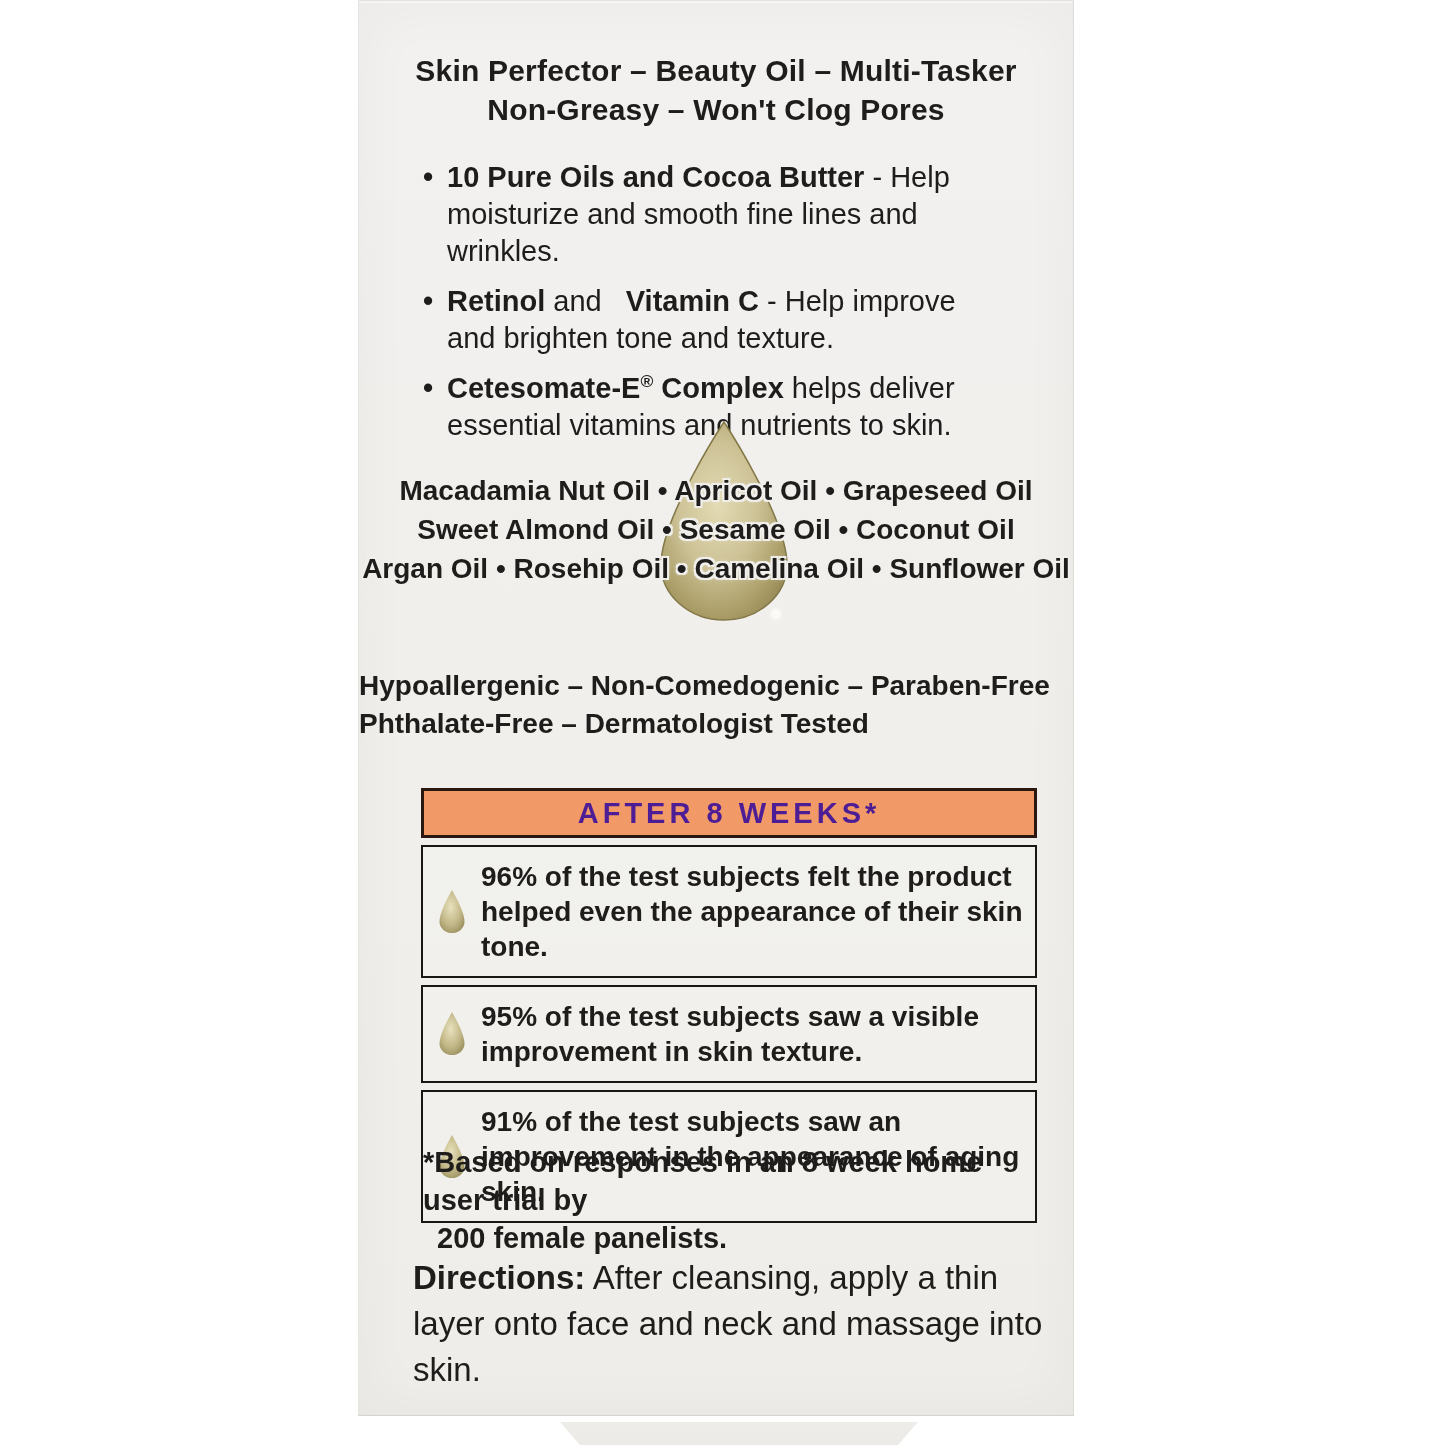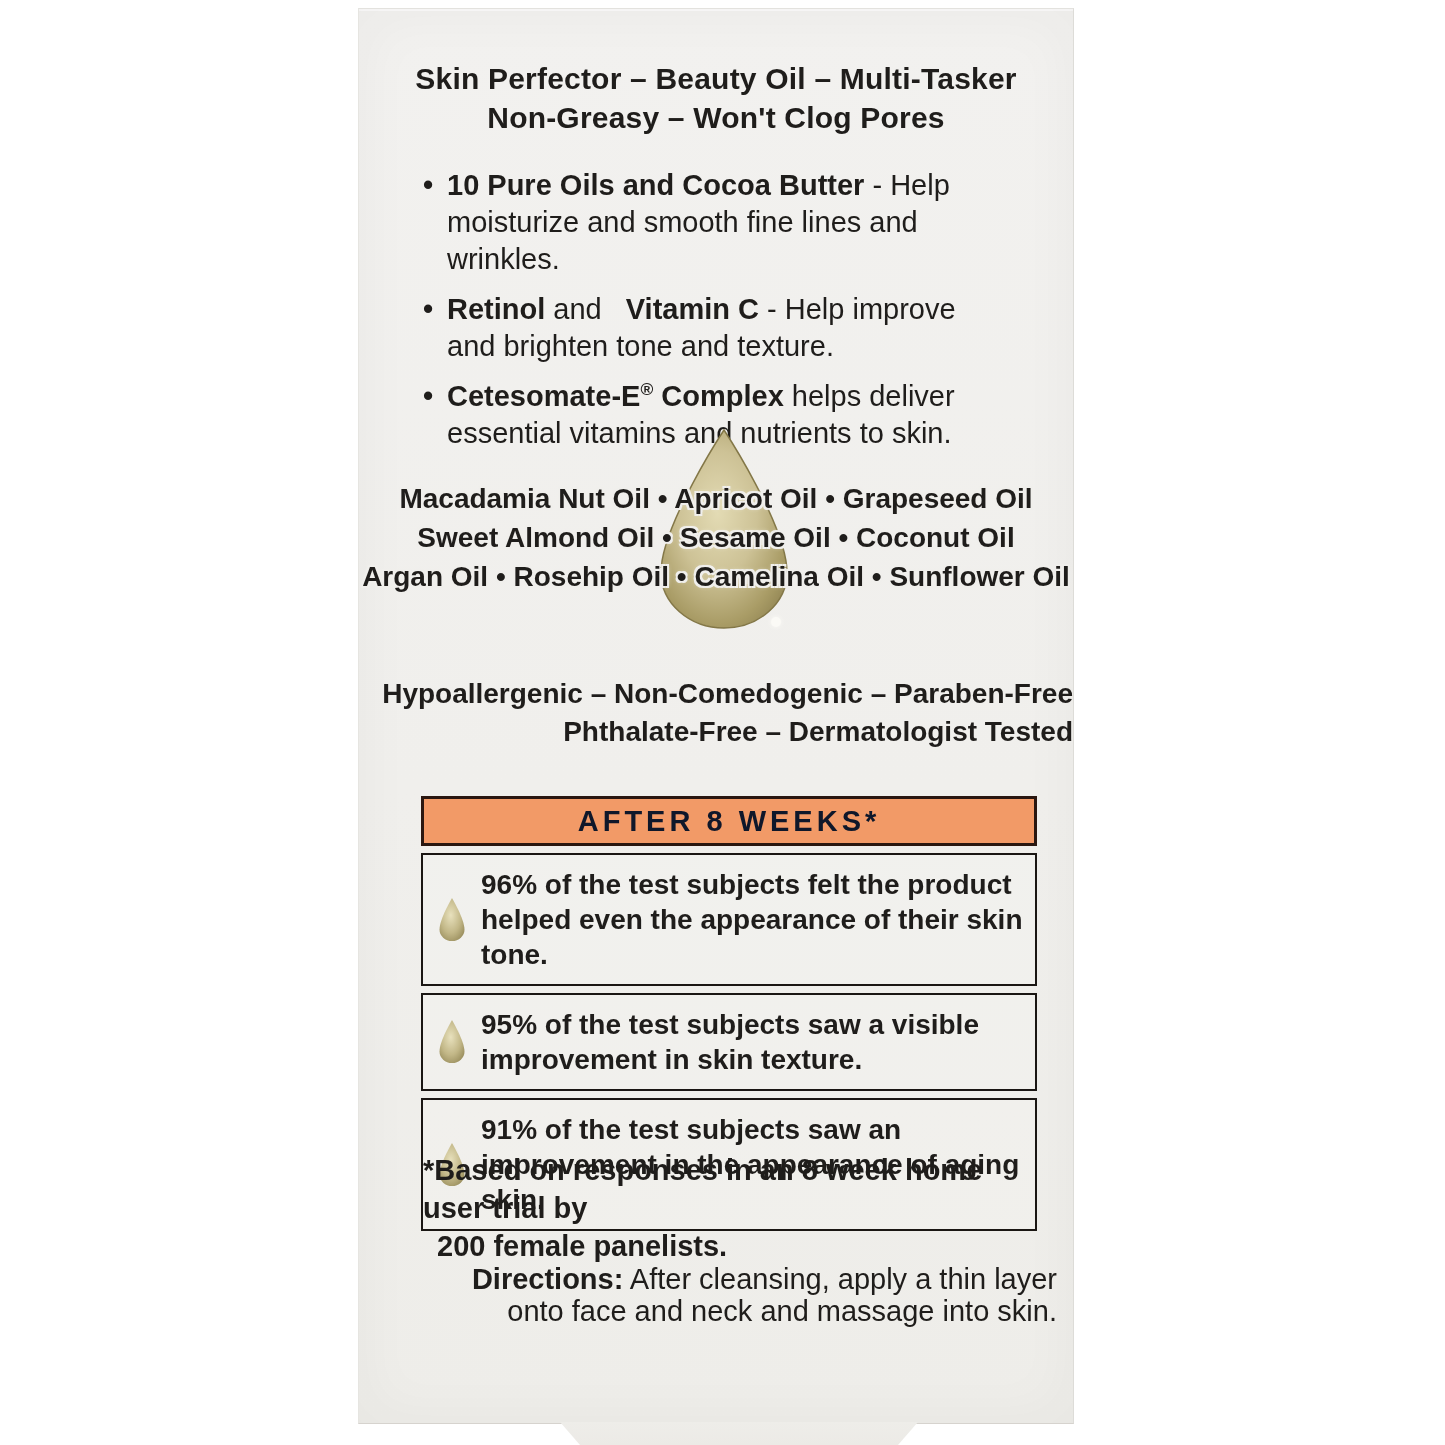--- a/index.html
+++ b/index.html
@@ -9,7 +9,7 @@
     -webkit-font-smoothing:antialiased;
   }
   .package{
-    position:absolute;left:358px;top:8px;width:714px;height:1414px;
+    position:absolute;left:358px;top:0;width:714px;height:1414px;
     background:linear-gradient(180deg,#f2f1ef 0%,#f0efec 55%,#eeede9 100%);
     box-shadow:inset 0 0 60px rgba(60,55,45,0.04), inset 0 2px 0 rgba(255,255,255,0.6);
     border-top:1px solid #e3e2de;border-bottom:1px solid #d6d3ce;

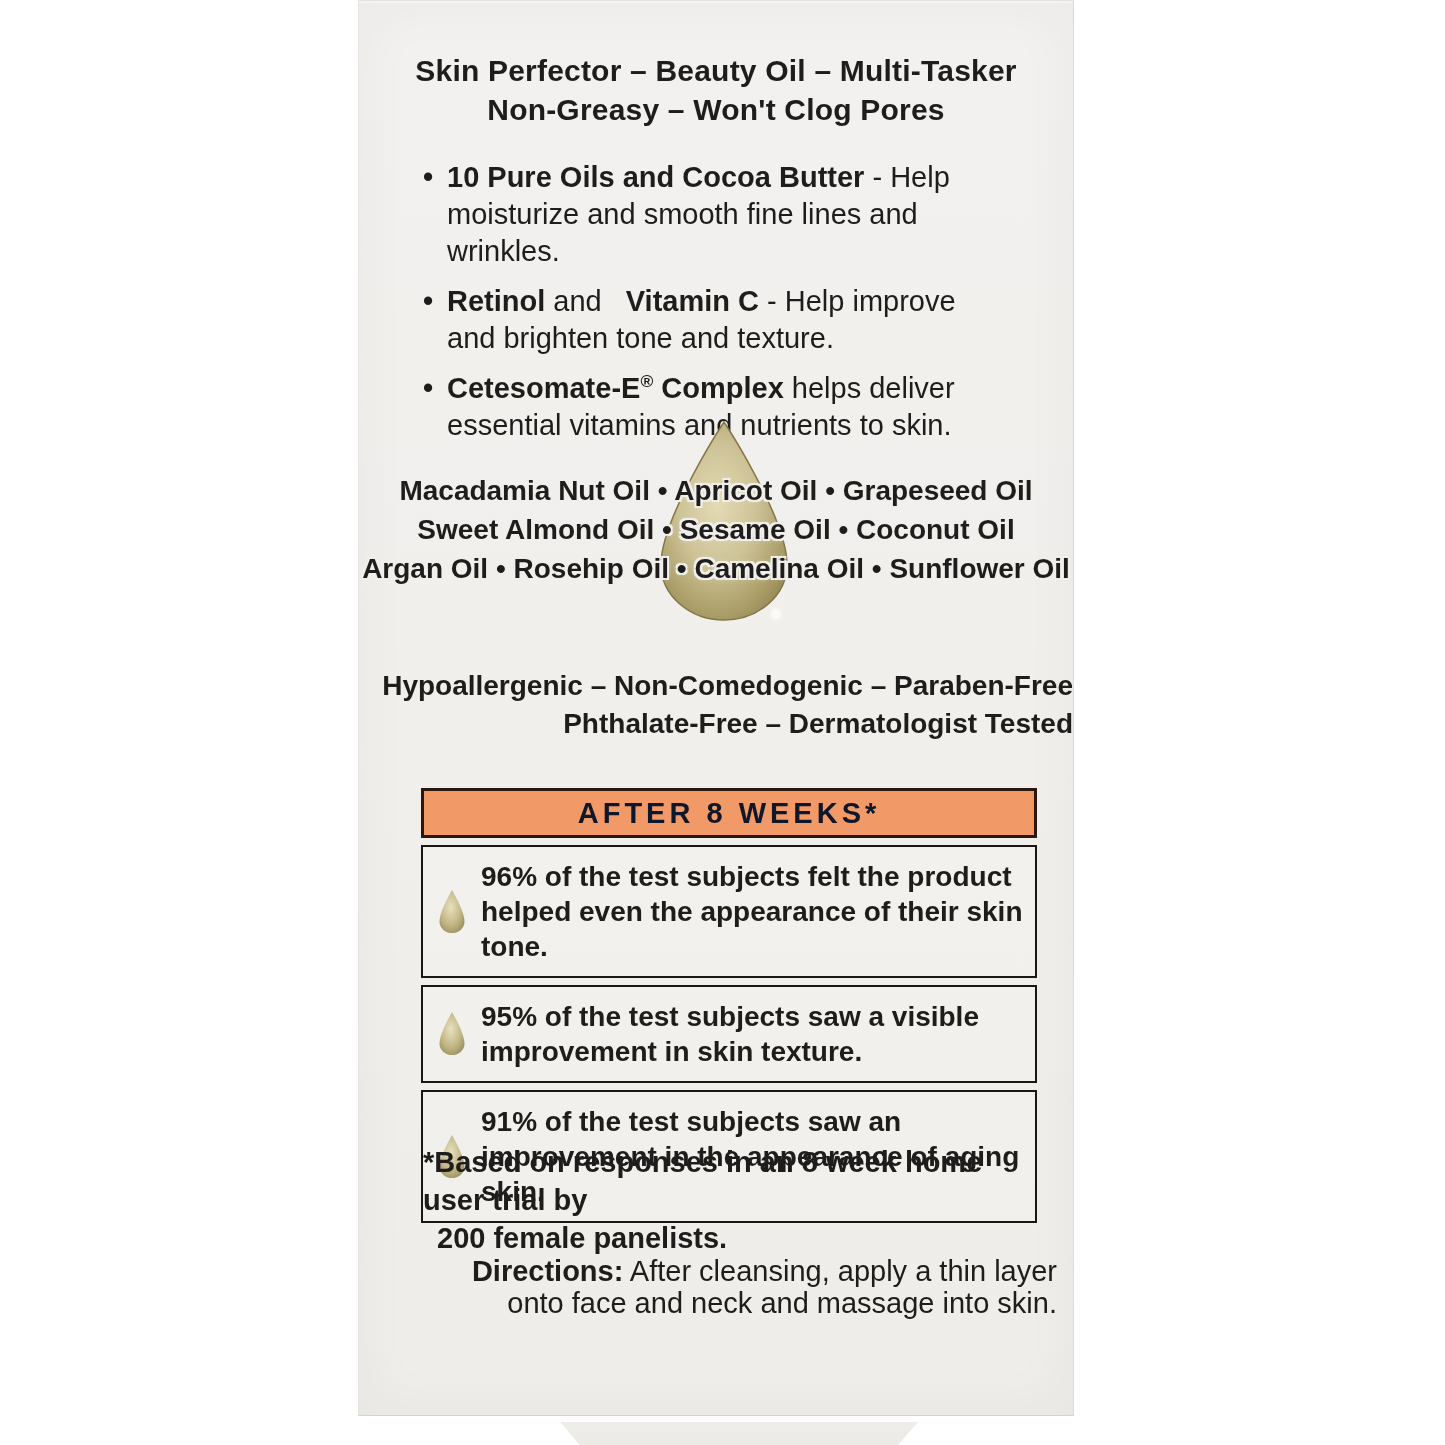--- a/index.html
+++ b/index.html
@@ -37,7 +37,7 @@
     text-shadow:-2px -2px 0 #f0efec,2px -2px 0 #f0efec,-2px 2px 0 #f0efec,2px 2px 0 #f0efec,0 0 5px #f0efec;
   }
   .hypo{
-    position:absolute;top:666px;left:0;width:100%;text-align:right;
+    position:absolute;top:666px;left:0;width:100%;text-align:left;
     font-weight:700;font-size:28px;line-height:38px;
   }
   .results{position:absolute;left:62px;top:787px;width:616px;}

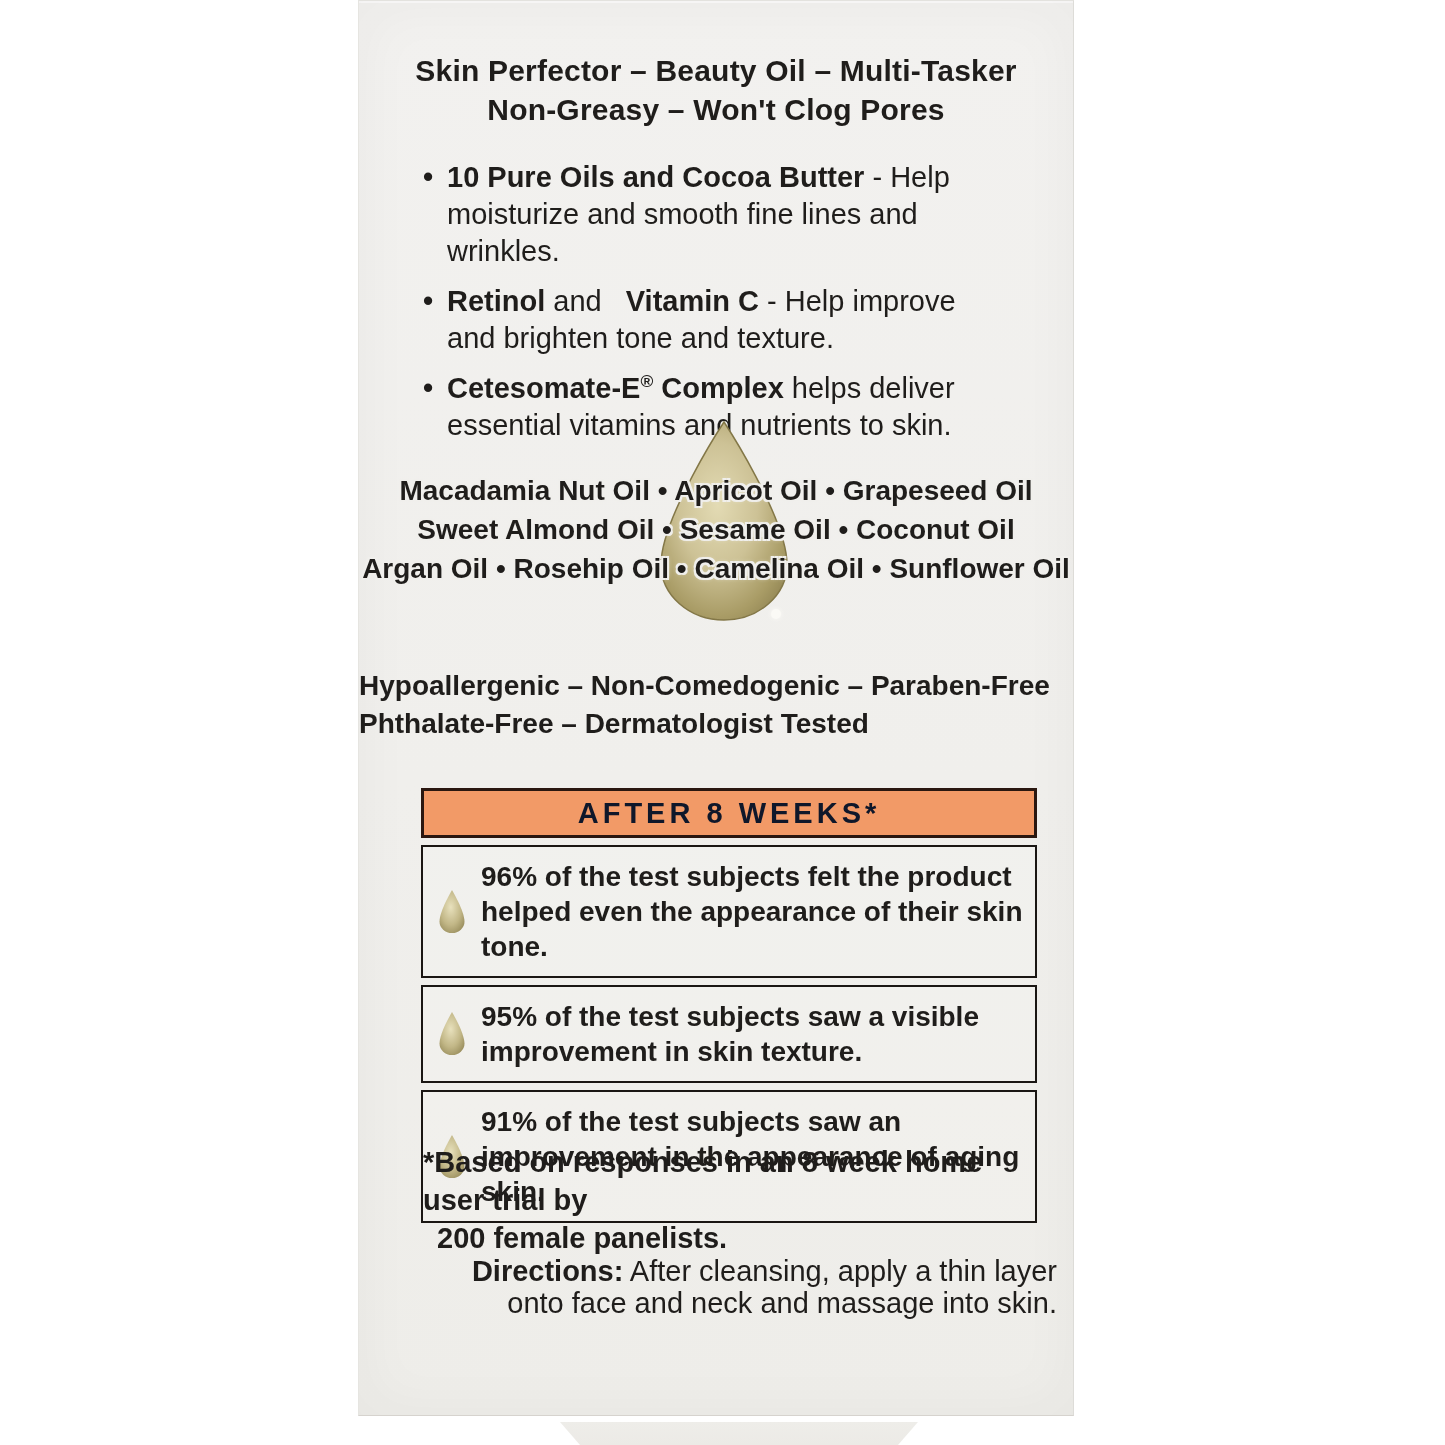--- a/index.html
+++ b/index.html
@@ -114,7 +114,7 @@
   </div>
 
   <div class="results">
-    <div class="results-header" style="background: rgb(242, 154, 103); color: #0f172a;">AFTER 8 WEEKS*</div>
+    <div class="results-header" style="background: rgb(242, 154, 103); color: #4c1d95;">AFTER 8 WEEKS*</div>
 
     <div class="stat-row">
       <svg class="drop-icon" viewBox="0 0 30 46" aria-hidden="true">

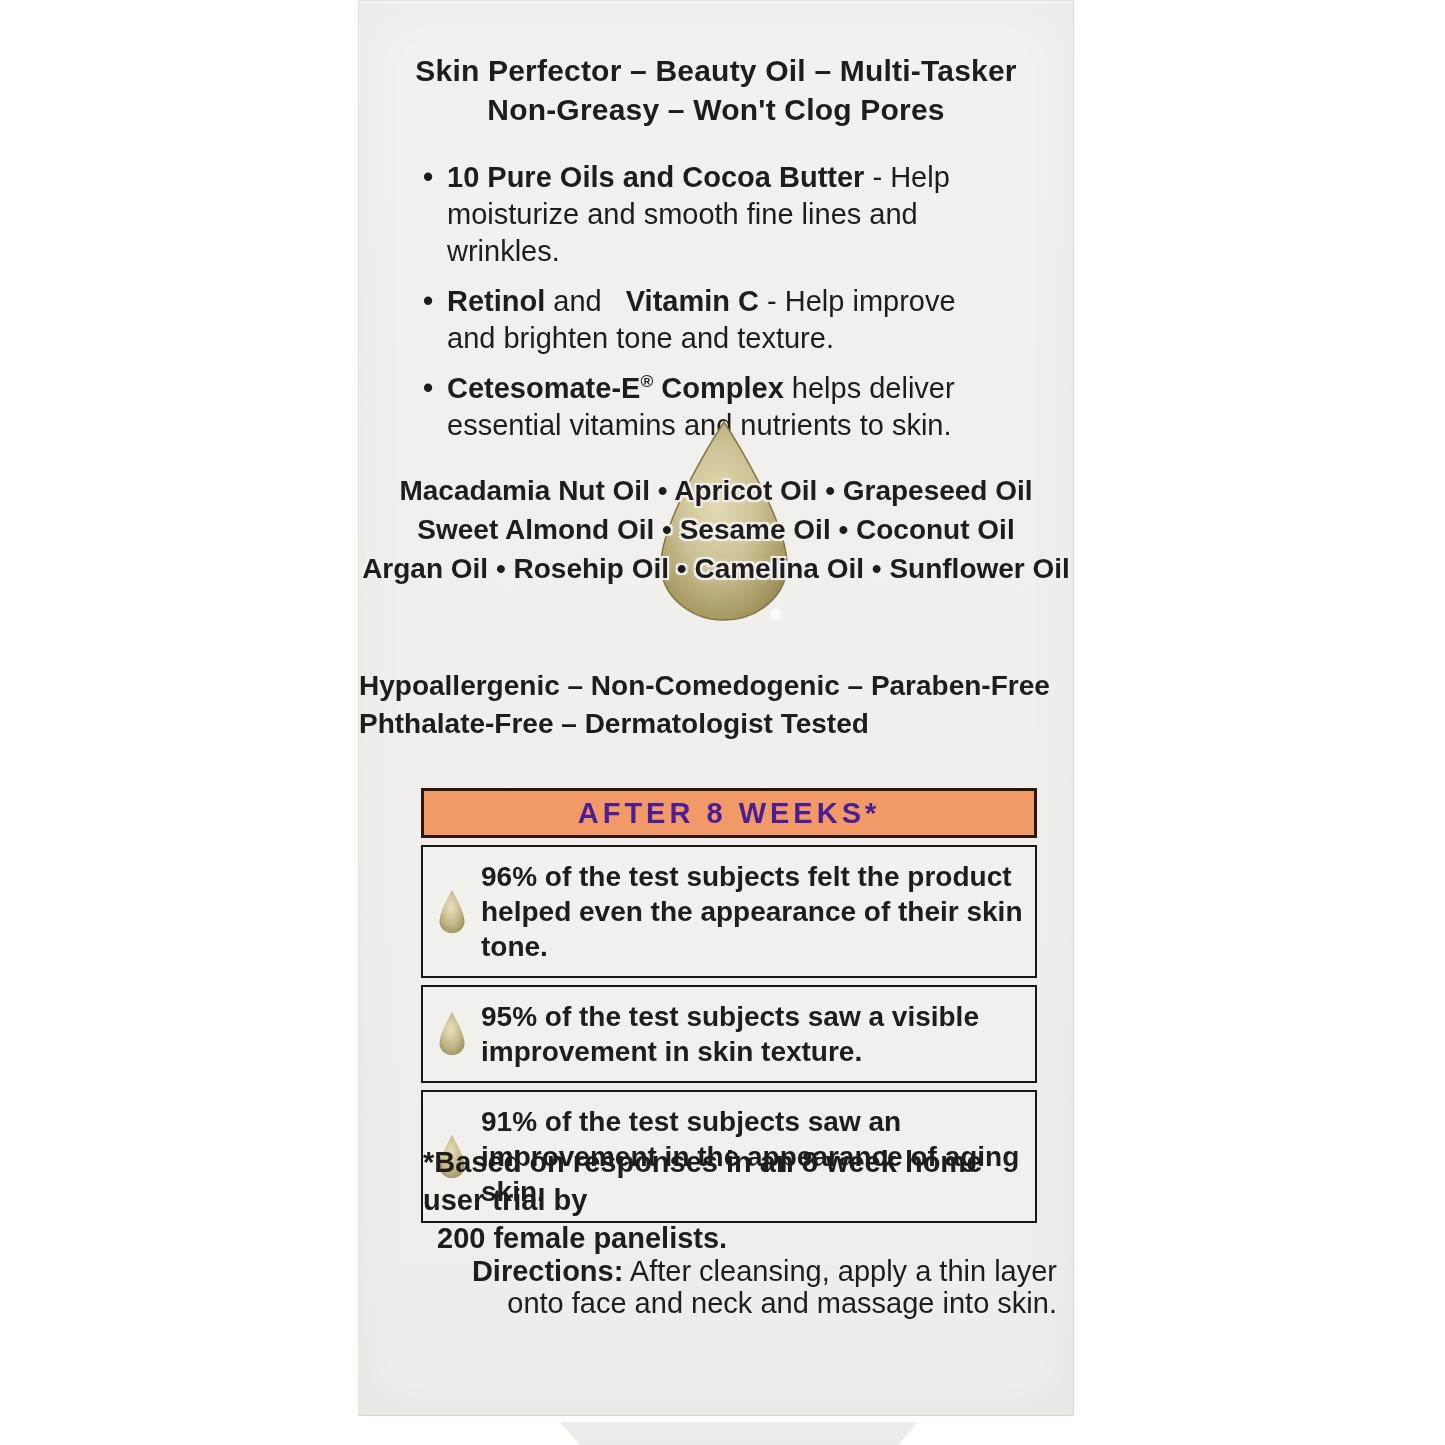--- a/index.html
+++ b/index.html
@@ -59,7 +59,7 @@
   .footnote .fn2{margin-left:14px;}
   .directions{
     position:absolute;left:54px;top:1254px;width:644px;
-    font-size:29px;line-height:32px;text-align:right;
+    font-size:33px;line-height:46px;
   }
   sup{font-size:60%;line-height:0;}
 </style>

